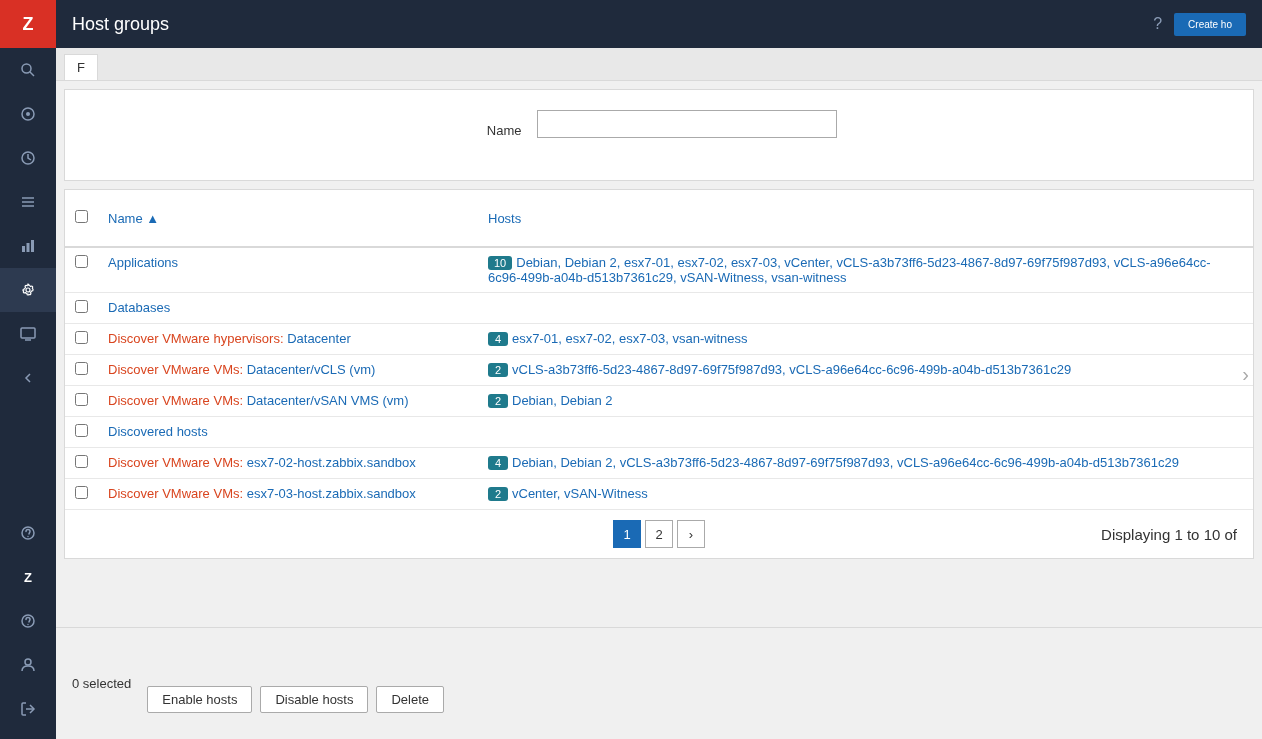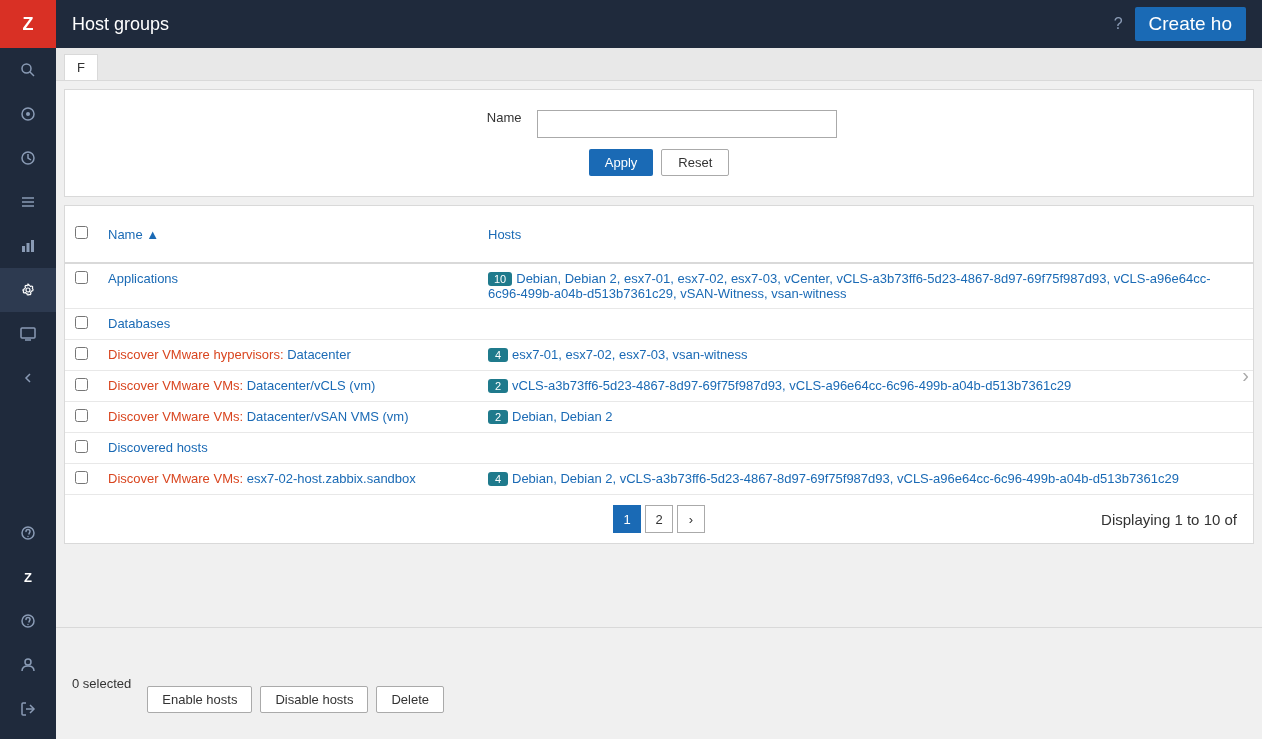--- a/index.html
+++ b/index.html
@@ -75,7 +75,7 @@
       color: white;
       border: none;
       padding: 6px 14px;
-      font-size: 19px;
+      font-size: 10px;
       cursor: pointer;
       border-radius: 2px;
     }

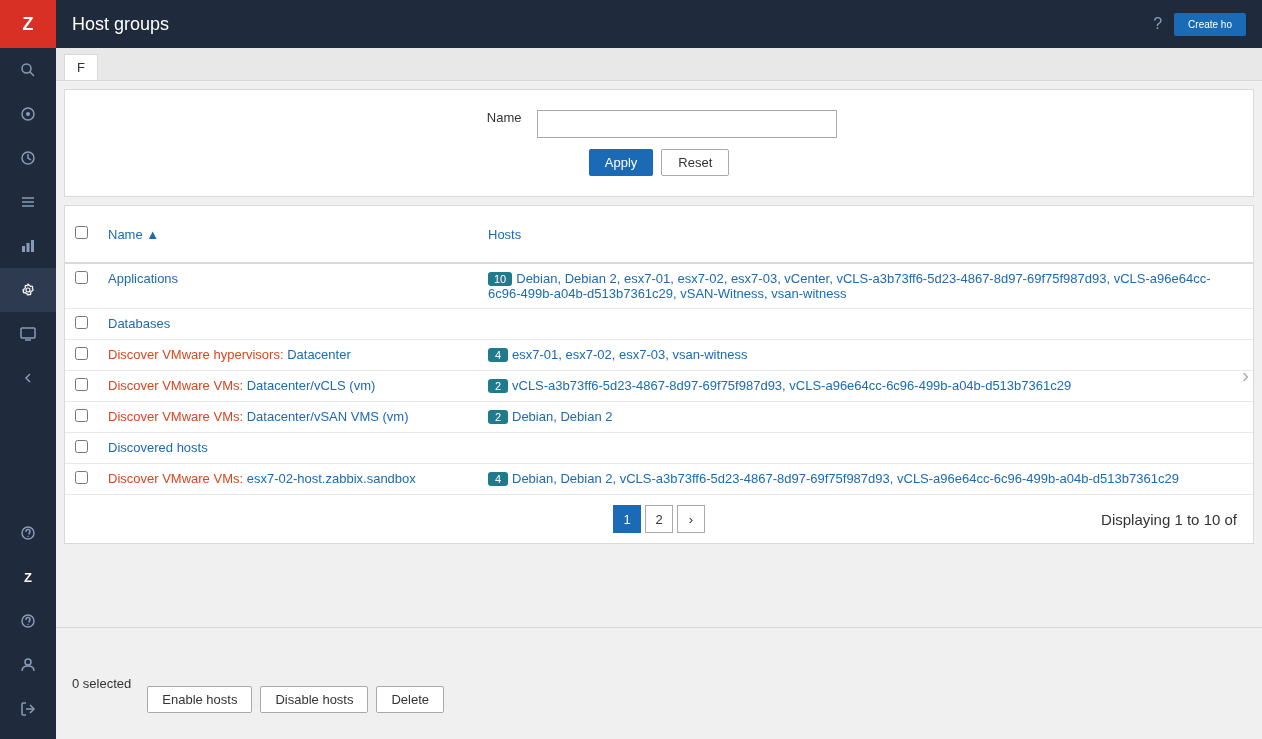--- a/index.html
+++ b/index.html
@@ -97,10 +97,10 @@
     }
     .filter-row {
       display: flex;
-      align-items: flex-start;
+      align-items: flex-end;
       justify-content: center;
       gap: 15px;
-      margin-bottom: 11px;
+      margin-bottom: 22px;
     }
     .filter-label {
       font-size: 13px;

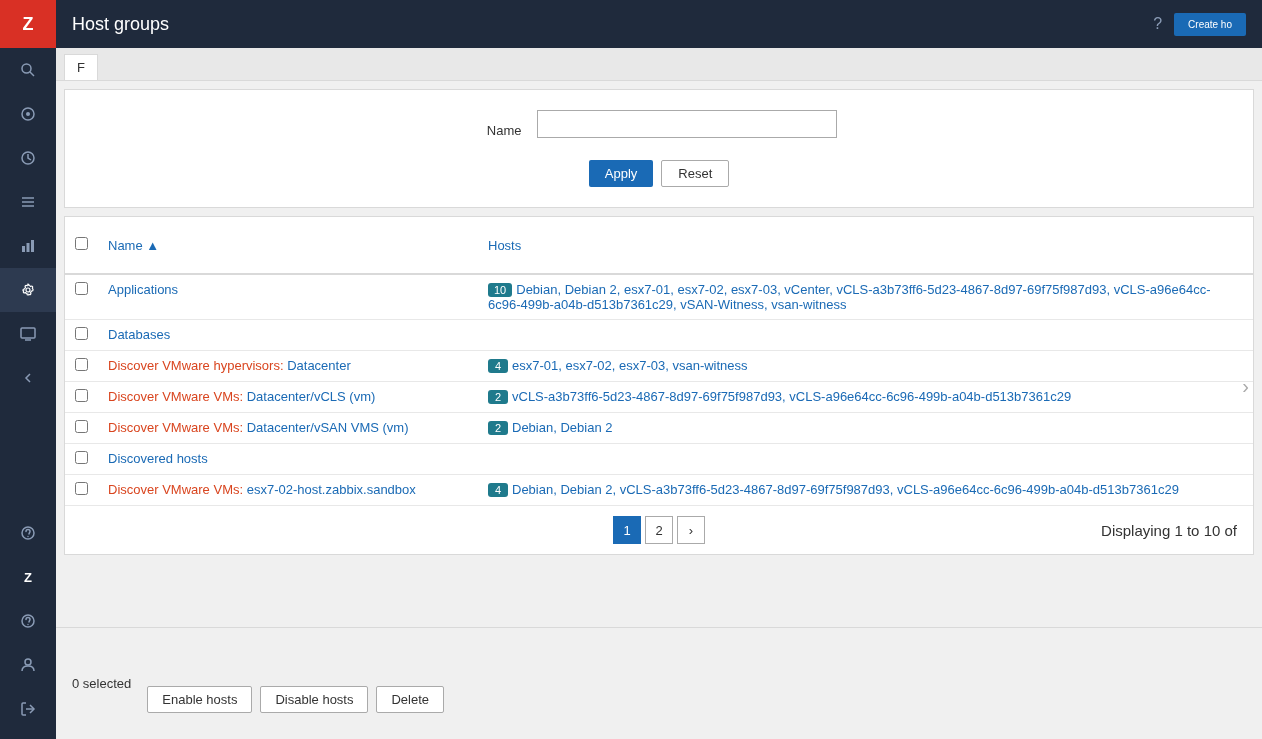--- a/index.html
+++ b/index.html
@@ -402,10 +402,6 @@
       <div class="filter-row">
         <label class="filter-label">Name</label>
         <input class="filter-input" type="text" style="">
-      </div>
-      <div class="filter-buttons">
-        <button class="btn-apply">Apply</button>
-        <button class="btn-reset">Reset</button>
       </div>
     </div>
 

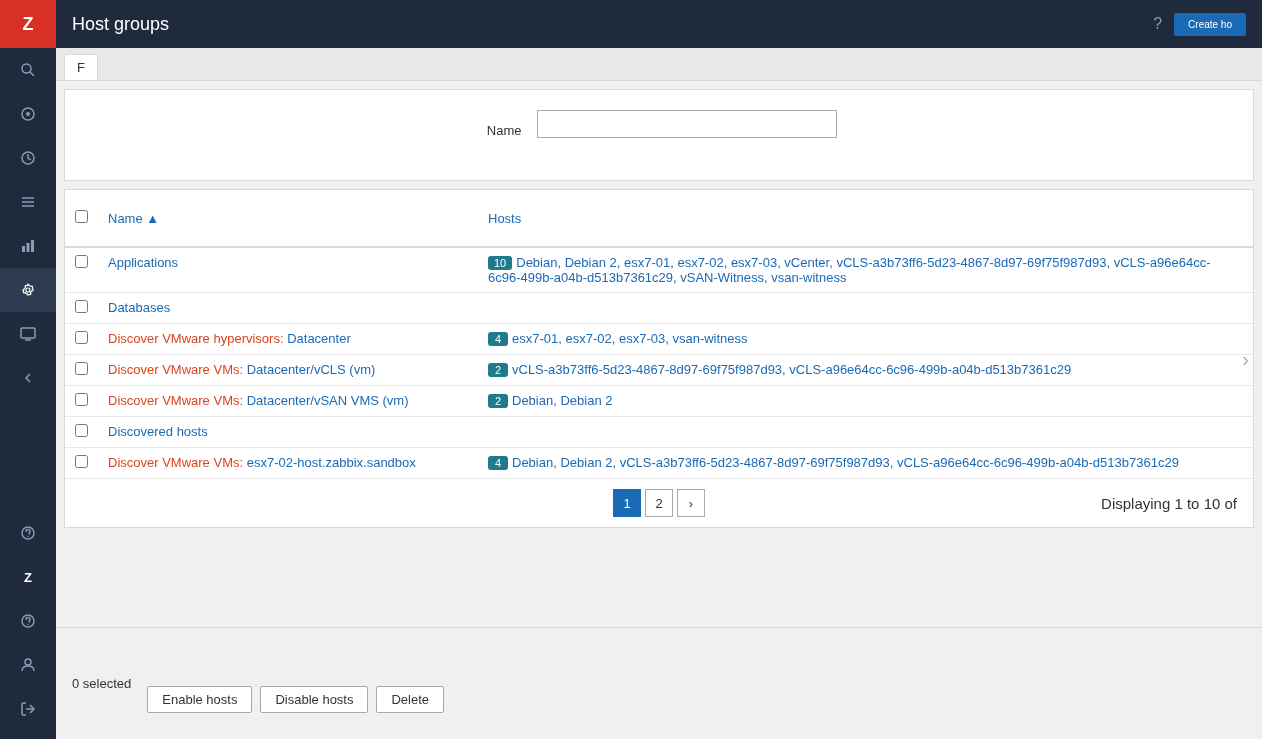--- a/index.html
+++ b/index.html
@@ -456,6 +456,11 @@
               <td class="td-name"><span class="name-prefix">Discover VMware VMs: </span><a href="#" class="row-name-blue">esx7-02-host.zabbix.sandbox</a></td>
               <td class="td-hosts"><span class="host-count-badge">4</span><span class="hosts-text">Debian, Debian 2, vCLS-a3b73ff6-5d23-4867-8d97-69f75f987d93, vCLS-a96e64cc-6c96-499b-a04b-d513b7361c29</span></td>
             </tr>
+            <tr>
+              <td class="td-check"><input type="checkbox" style=""></td>
+              <td class="td-name"><span class="name-prefix">Discover VMware VMs: </span><a href="#" class="row-name-blue">esx7-03-host.zabbix.sandbox</a></td>
+              <td class="td-hosts"><span class="host-count-badge">2</span><span class="hosts-text">vCenter, vSAN-Witness</span></td>
+            </tr>
           </tbody>
       </table>
 

